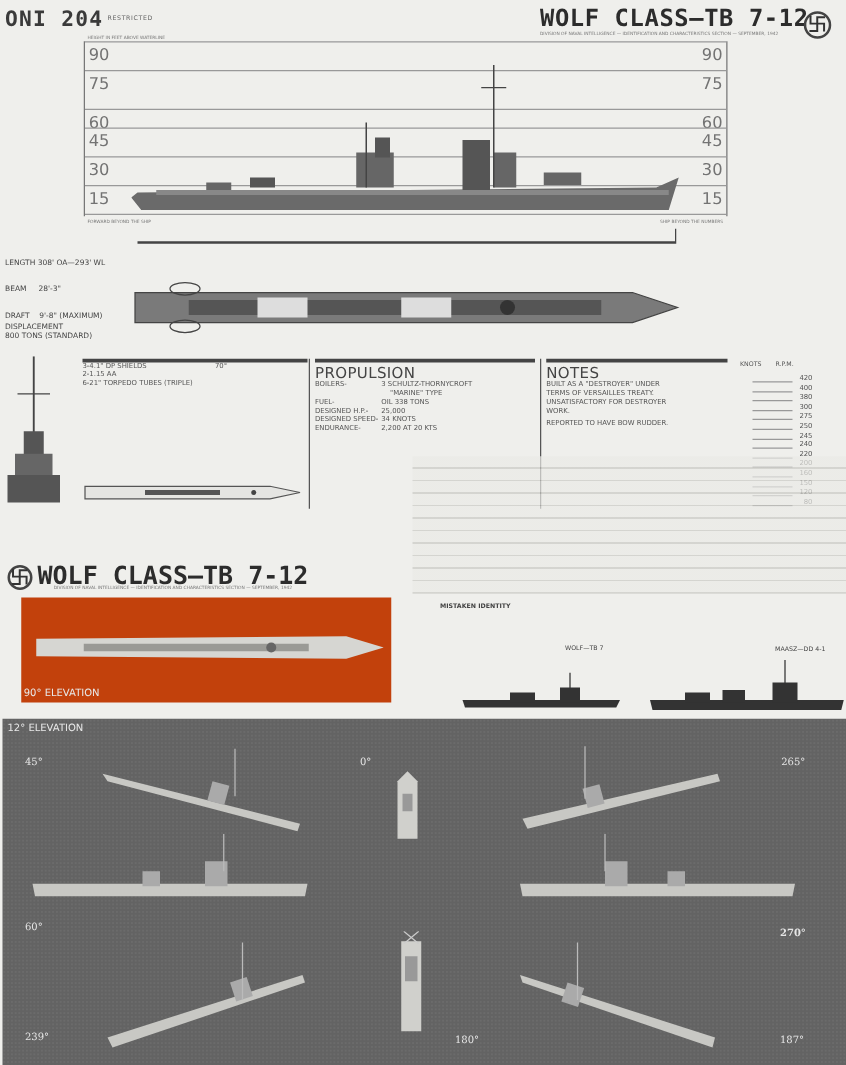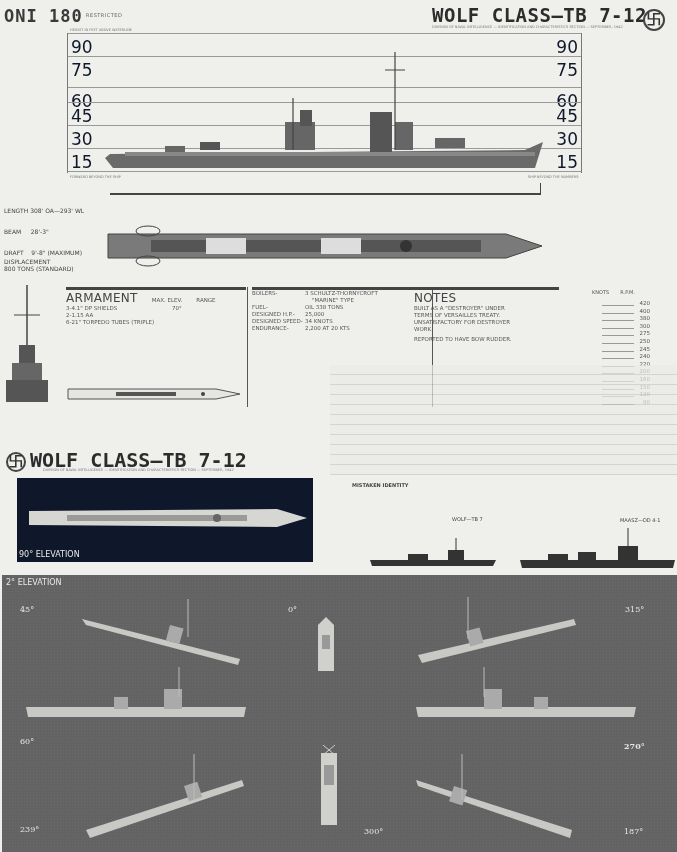--- a/index.html
+++ b/index.html
@@ -44,7 +44,7 @@
 </head>
 <body>
 
-<div class="abs oni">ONI 180</div>
+<div class="abs oni">ONI 204</div>
 <div class="abs restricted">RESTRICTED</div>
 <div class="abs title-top">WOLF CLASS—TB 7-12</div>
 <div class="abs subtitle-top">DIVISION OF NAVAL INTELLIGENCE — IDENTIFICATION AND CHARACTERISTICS SECTION — SEPTEMBER, 1942</div>

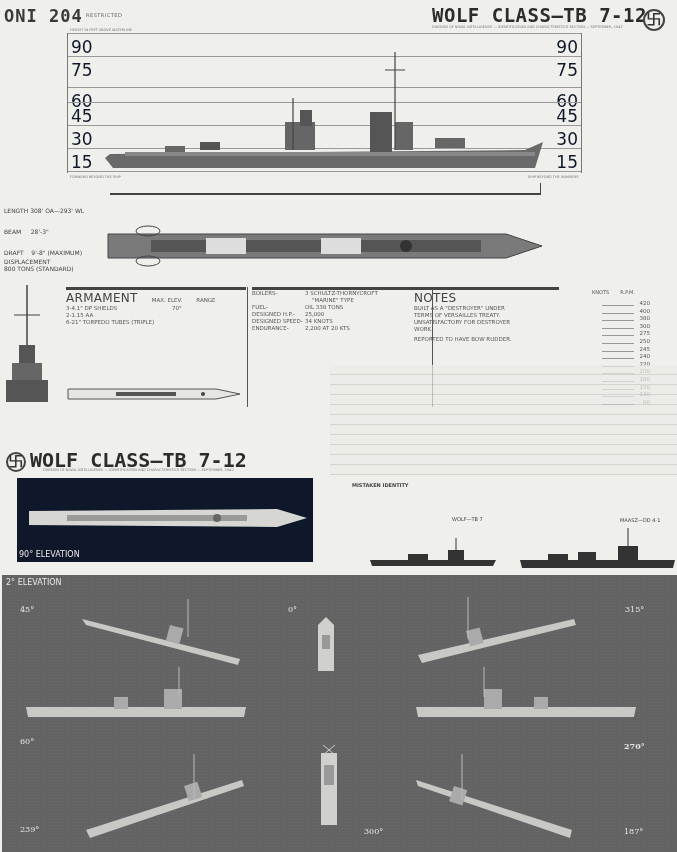--- a/index.html
+++ b/index.html
@@ -14,7 +14,7 @@
   .hscale-label { left: 70px; top: 28px; font-size: 3.5px; color: #777; }
   .hscale { left: 67px; top: 33px; width: 515px; height: 140px; border-left: 1px solid #777; border-right: 1px solid #777; }
   .hrow { position:absolute; left:0; right:0; height: 23px; border-top: 1px solid #999; }
-  .hrow span { position:absolute; font-size: 17px; color: #0f172a; }
+  .hrow span { position:absolute; font-size: 13px; color: #737373; }
   .hrow .l { left: 3px; top: 3px; }
   .hrow .r { right: 3px; top: 3px; }
   .bow-label { left: 70px; top: 175px; font-size: 3.5px; color:#777; }

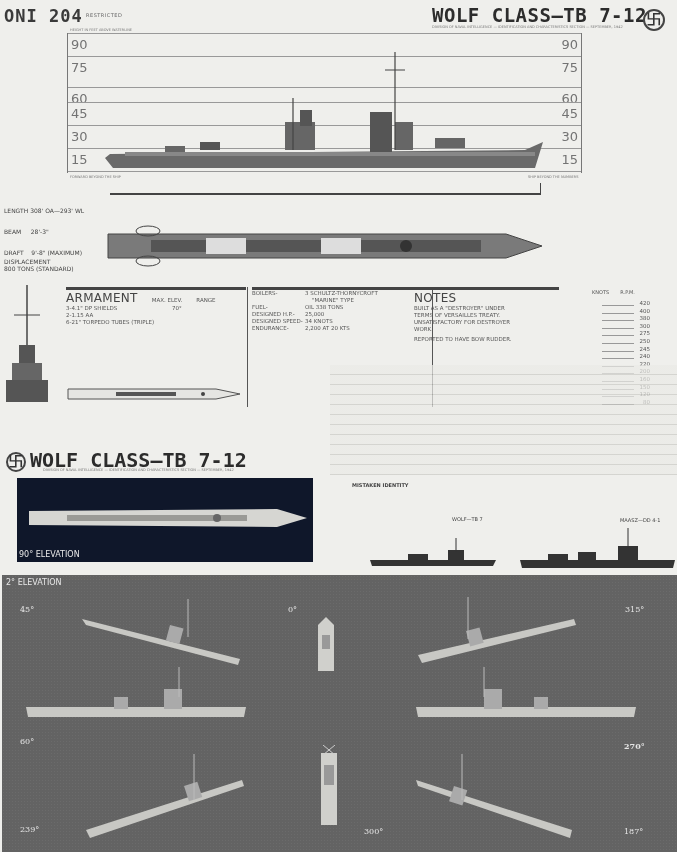--- a/index.html
+++ b/index.html
@@ -127,11 +127,6 @@
 </svg>
 
 <div class="abs section" style="left:66px; width:180px;">
-  <div style="display:flex; align-items:baseline; gap:14px; padding-top:1px;">
-    <span class="sec-head">ARMAMENT</span>
-    <span class="sec-line">MAX. ELEV.</span>
-    <span class="sec-line">RANGE</span>
-  </div>
   <div style="display:flex; gap:4px;">
       <span class="sec-line" style="width:90px">3-4.1" DP SHIELDS</span>
       <span class="sec-line" style="margin-left:12px">70°</span>

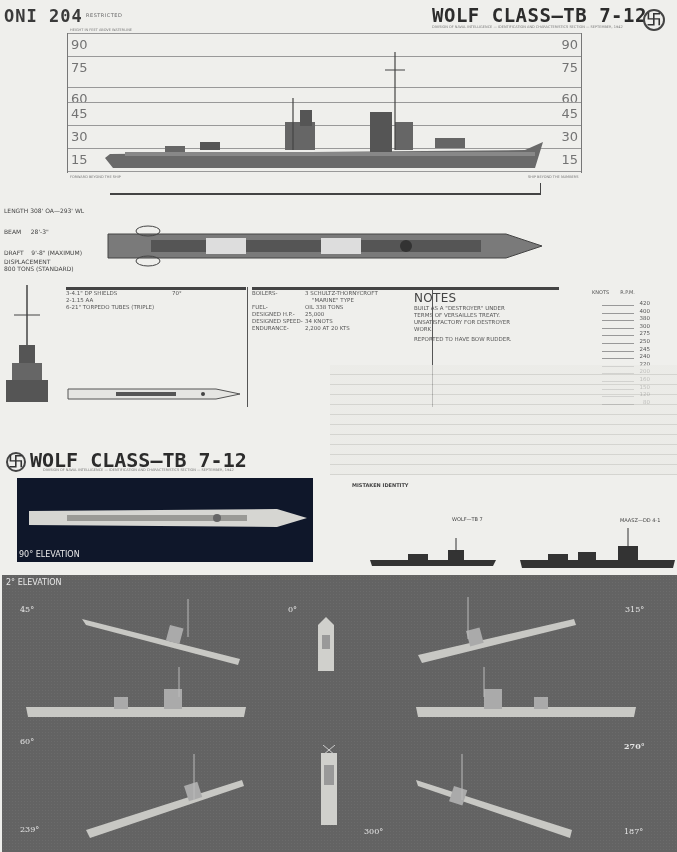--- a/index.html
+++ b/index.html
@@ -142,6 +142,7 @@
 <div class="abs vline" style="left:247px; top:287px; height:120px;"></div>
 
 <div class="abs section" style="left:252px; width:176px;">
+  <div class="sec-head" style="padding-top:1px">PROPULSION</div>
   <div style="display:flex;">
       <span class="sec-line" style="width:53px">BOILERS-</span>
       <span class="sec-line">3 SCHULTZ-THORNYCROFT</span>

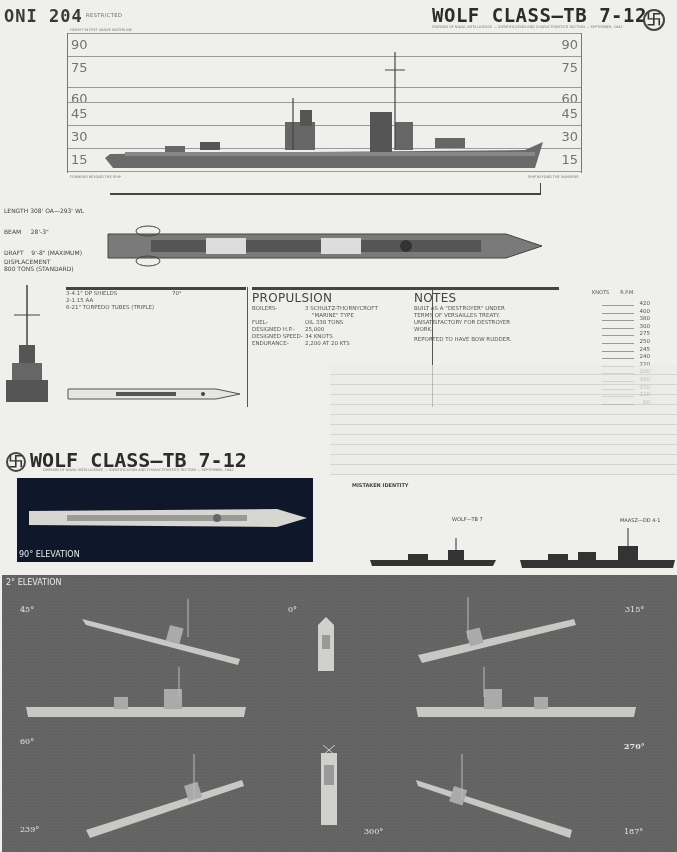--- a/index.html
+++ b/index.html
@@ -170,7 +170,7 @@
 </div>
 <div class="abs vline" style="left:432px; top:287px; height:120px;"></div>
 
-<div class="abs section" style="left:414px; width:145px;">
+<div class="abs section" style="left:437px; width:145px;">
   <div class="sec-head" style="padding-top:1px">NOTES</div>
   <div class="sec-line">BUILT AS A "DESTROYER" UNDER</div>
   <div class="sec-line">TERMS OF VERSAILLES TREATY.</div>

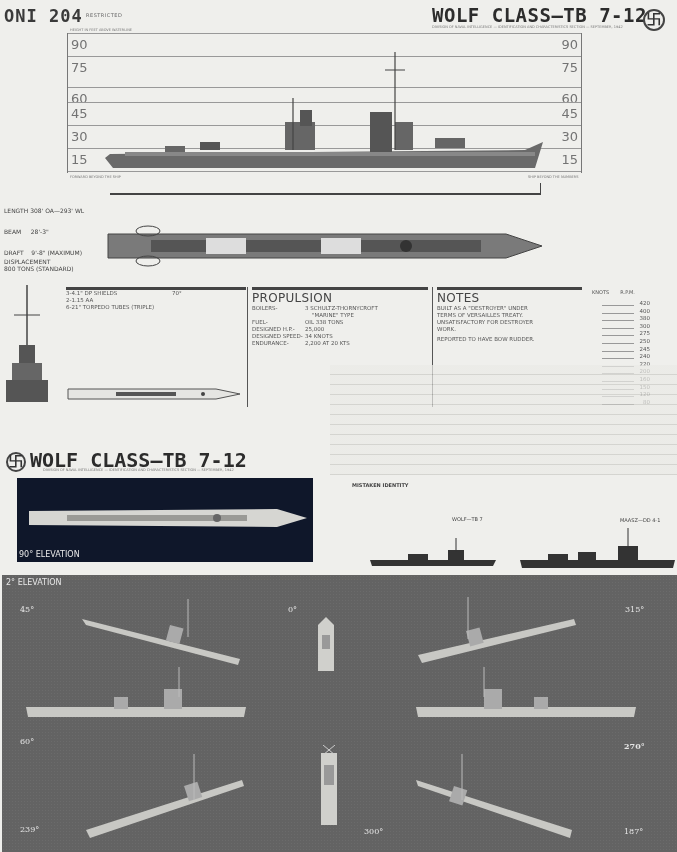--- a/index.html
+++ b/index.html
@@ -33,7 +33,7 @@
   .wolf2-emblem { left: 6px; top: 452px; width: 20px; height: 20px; }
   .title-mid { left: 30px; top: 448px; font-family: "DejaVu Sans Mono", monospace; font-size: 20px; font-weight: bold; color: #2c2c2c; }
   .subtitle-mid { left: 43px; top: 468px; font-size: 3.5px; color:#777; white-space: nowrap; }
-  .panel90 { left: 17px; top: 478px; width: 296px; height: 84px; background: #0f172a; }
+  .panel90 { left: 17px; top: 478px; width: 296px; height: 84px; background: #c2410c; }
   .panel-label { font-size: 8px; color: #e8e8e8; }
   .panel15 { left: 2px; top: 575px; width: 675px; height: 277px; background: #636363; background-image: radial-gradient(#6b6b6b 1px, transparent 1px); background-size: 3px 3px; }
   .angle { font-size: 8px; color: #e5e5e5; font-family: "DejaVu Serif", serif; }

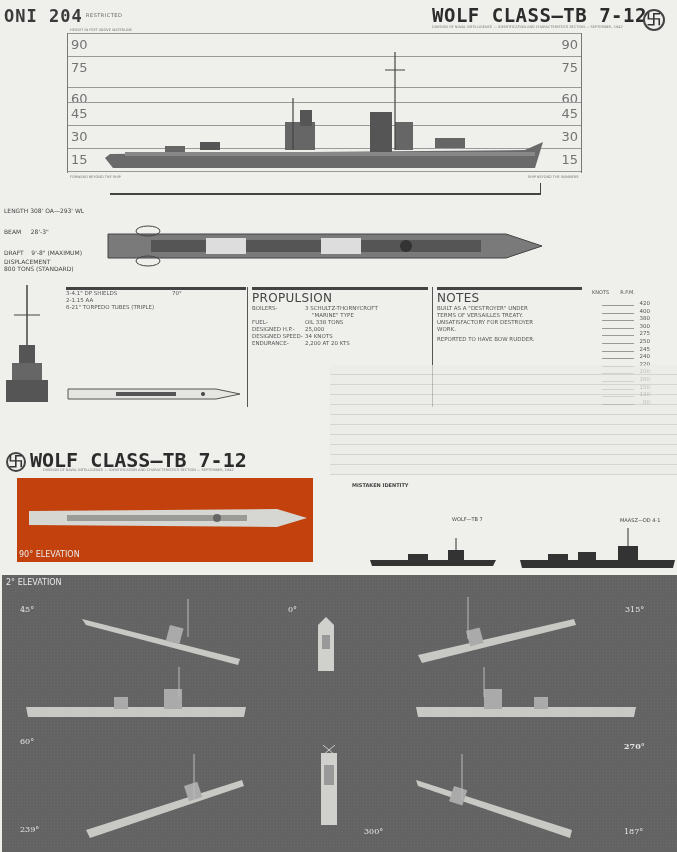--- a/index.html
+++ b/index.html
@@ -233,7 +233,7 @@
 </svg>
 
 <div class="abs panel15">
-  <div class="abs panel-label" style="left:4px; top:3px;">2° ELEVATION</div>
+  <div class="abs panel-label" style="left:4px; top:3px;">12° ELEVATION</div>
   <div class="abs angle" style="left:18px; top:30px;">45°</div>
   <div class="abs angle" style="left:286px; top:30px;">0°</div>
   <div class="abs angle" style="left:623px; top:30px;">315°</div>

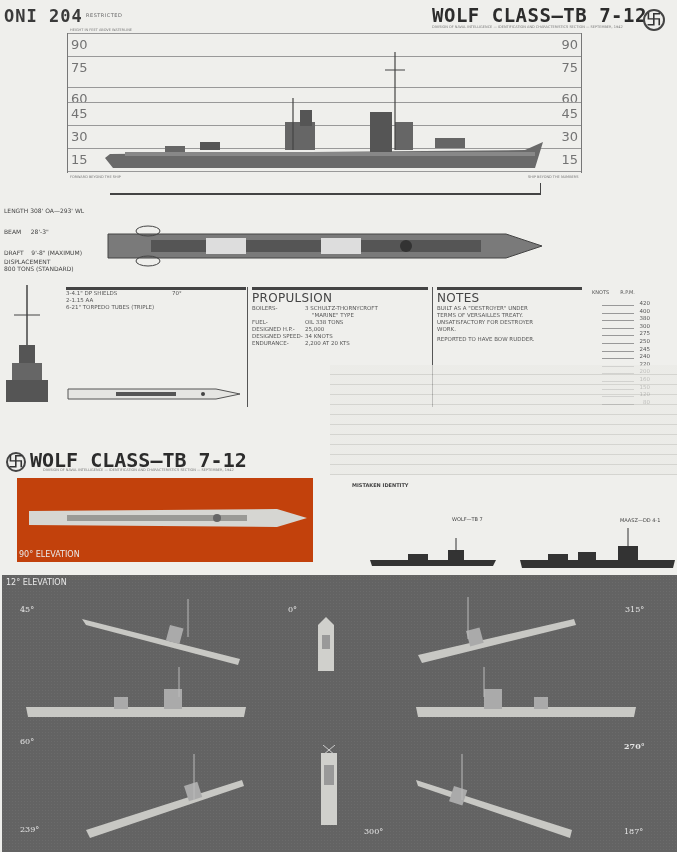--- a/index.html
+++ b/index.html
@@ -236,7 +236,7 @@
   <div class="abs panel-label" style="left:4px; top:3px;">12° ELEVATION</div>
   <div class="abs angle" style="left:18px; top:30px;">45°</div>
   <div class="abs angle" style="left:286px; top:30px;">0°</div>
-  <div class="abs angle" style="left:623px; top:30px;">315°</div>
+  <div class="abs angle" style="left:623px; top:30px;">265°</div>
   <div class="abs angle" style="left:18px; top:162px;">60°</div>
   <div class="abs angle" style="left:622px; top:166px;font-weight:bold;">270°</div>
   <div class="abs angle" style="left:18px; top:250px;">239°</div>

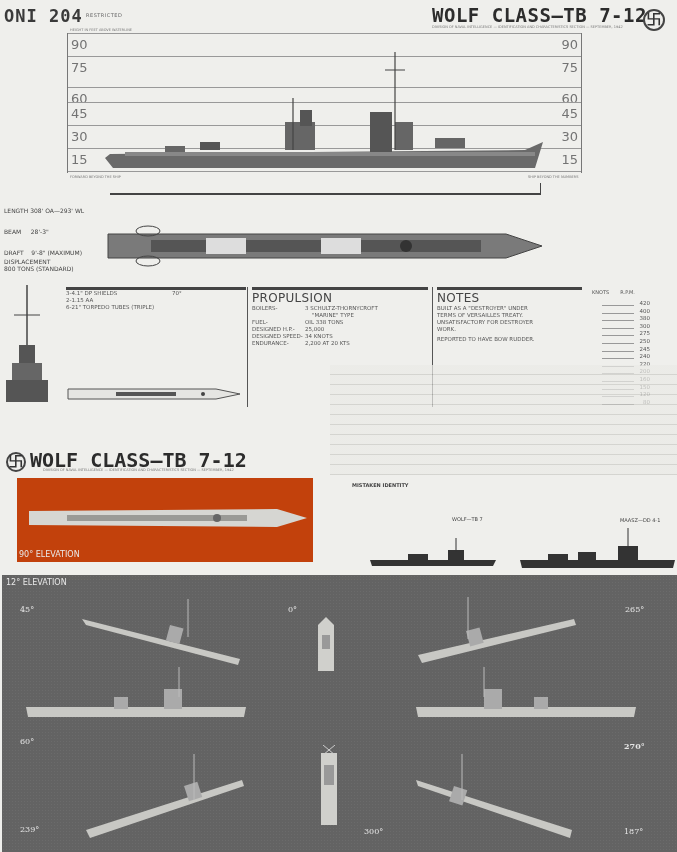--- a/index.html
+++ b/index.html
@@ -240,7 +240,7 @@
   <div class="abs angle" style="left:18px; top:162px;">60°</div>
   <div class="abs angle" style="left:622px; top:166px;font-weight:bold;">270°</div>
   <div class="abs angle" style="left:18px; top:250px;">239°</div>
-  <div class="abs angle" style="left:362px; top:252px;">300°</div>
+  <div class="abs angle" style="left:362px; top:252px;">180°</div>
   <div class="abs angle" style="left:622px; top:252px;">187°</div>
 
   <svg class="ship-svg" style="left:78px; top:22px;" width="165" height="70">

